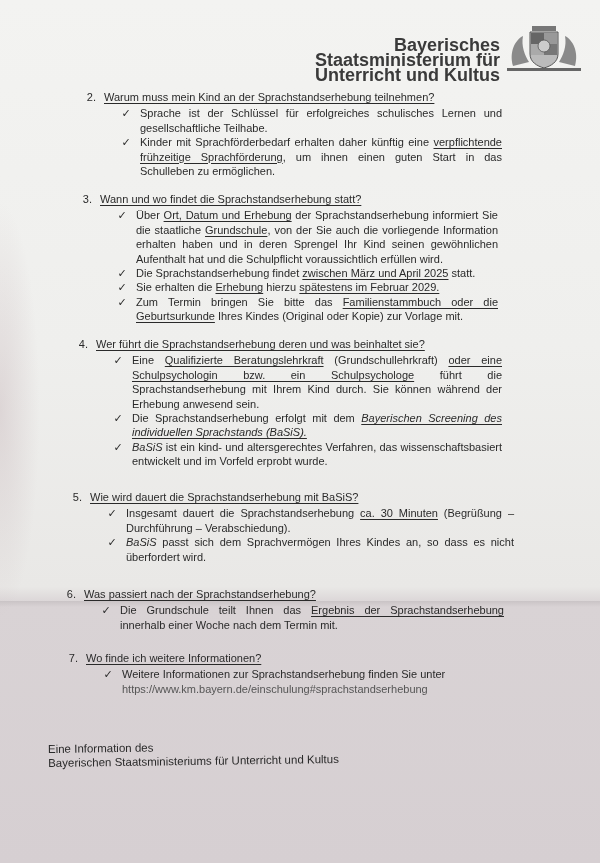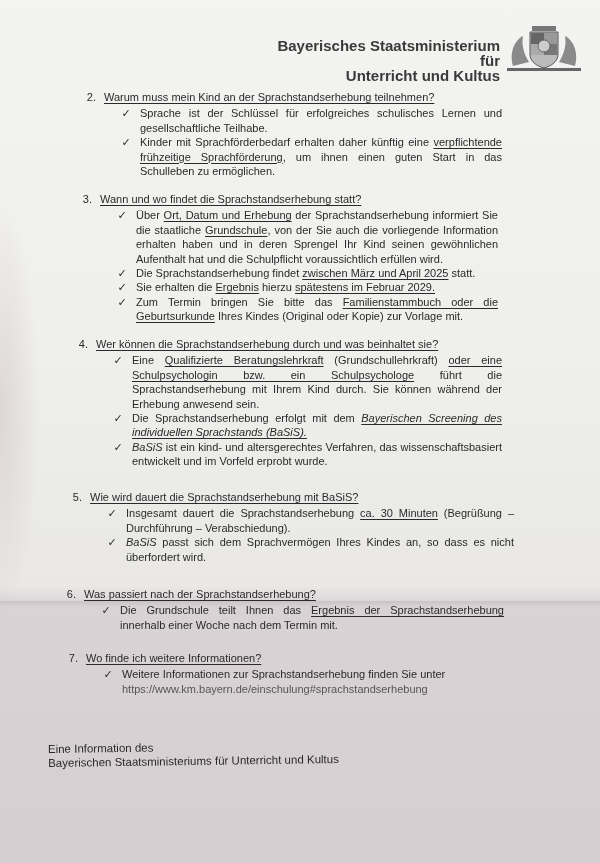--- a/index.html
+++ b/index.html
@@ -14,7 +14,7 @@
   .shadow-left { position:absolute; left:0; top:200px; width:40px; height:420px;
     background: radial-gradient(ellipse at left, rgba(190,170,175,0.35), rgba(0,0,0,0) 70%); }
   .header { position:absolute; top:38px; left:270px; width:230px; text-align:right;
-    font-weight:bold; font-size:15px; line-height:15px; color:#3a3a3a; }
+    font-weight:bold; font-size:18px; line-height:15px; color:#3a3a3a; }
   .crest { position:absolute; top:22px; left:505px; width:78px; height:50px; }
   .sec { position:absolute; font-size:11px; line-height:14.4px; }
   .q { display:flex; gap:8px; margin-bottom:2px; }

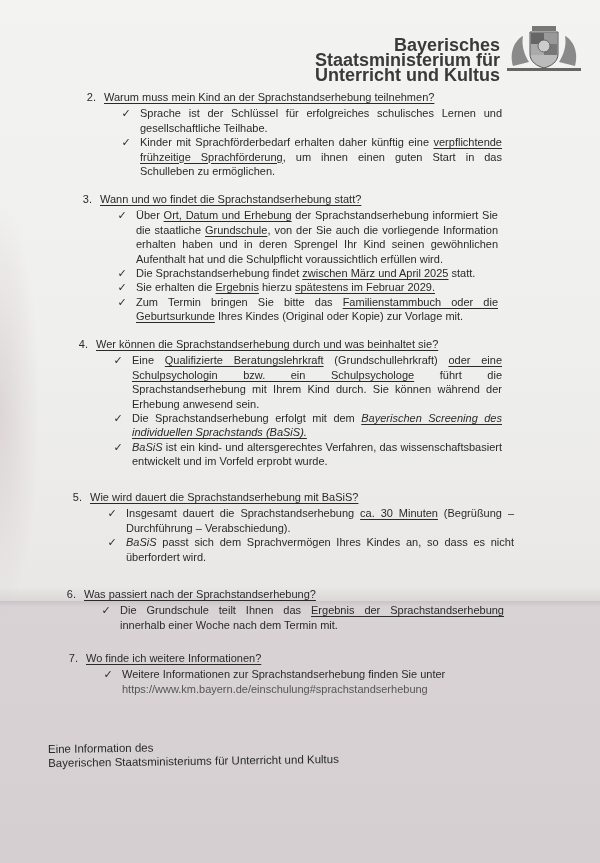--- a/index.html
+++ b/index.html
@@ -84,7 +84,7 @@
       </div>
     <div class="item">
         <span class="chk">✓</span>
-        <span>Sie erhalten die <span class="u">Ergebnis</span> hierzu <span class="u">spätestens im Februar 2029.</span></span>
+        <span>Sie erhalten die <span class="u">Erhebung</span> hierzu <span class="u">spätestens im Februar 2029.</span></span>
       </div>
     <div class="item">
         <span class="chk">✓</span>

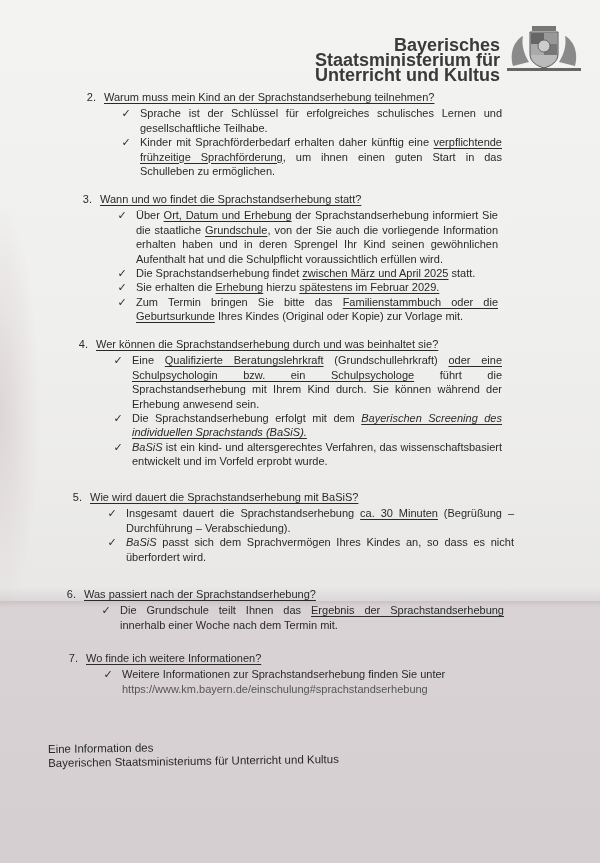--- a/index.html
+++ b/index.html
@@ -96,7 +96,7 @@
 <div class="sec" style="left:76px; top:337px; width:426px;">
   <div class="q">
       <span class="num">4.</span>
-      <span class="txt">Wer können die Sprachstandserhebung durch und was beinhaltet sie?</span>
+      <span class="txt">Wer führt die Sprachstandserhebung deren und was beinhaltet sie?</span>
     </div>
   <div class="items">
     <div class="item">

